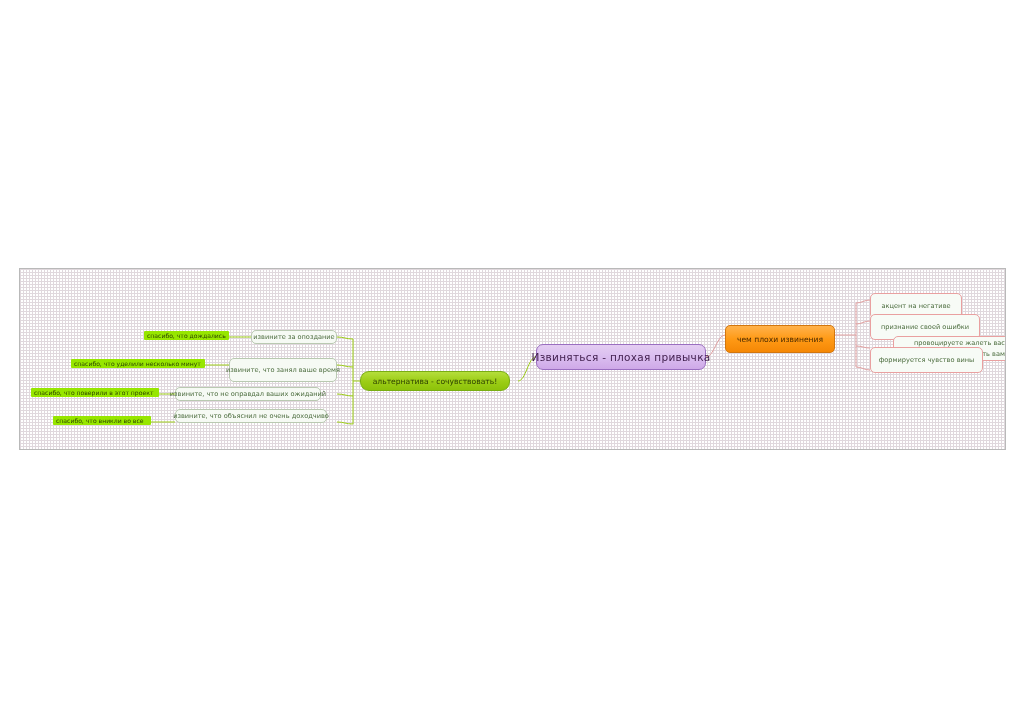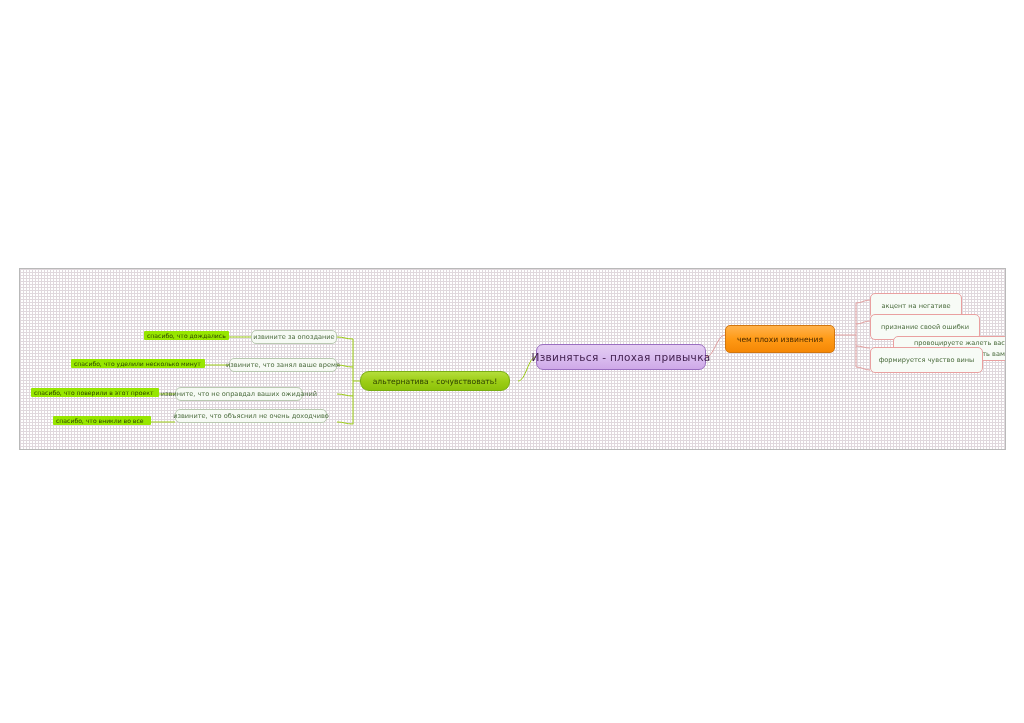--- a/index.html
+++ b/index.html
@@ -134,7 +134,7 @@
   <div class="node mid-box" style="left:231px;top:61px;width:86px;height:14px;">
     <span>извините за опоздание</span>
   </div>
-  <div class="node mid-box" style="left:209px;top:89px;width:108px;height:14px;">
+  <div class="node mid-box" style="left:209px;top:89px;width:108px;height:24px;">
     <span>извините, что занял ваше время</span>
   </div>
   <div class="node mid-box" style="left:155px;top:118px;width:128px;height:14px;border-radius:6px;">

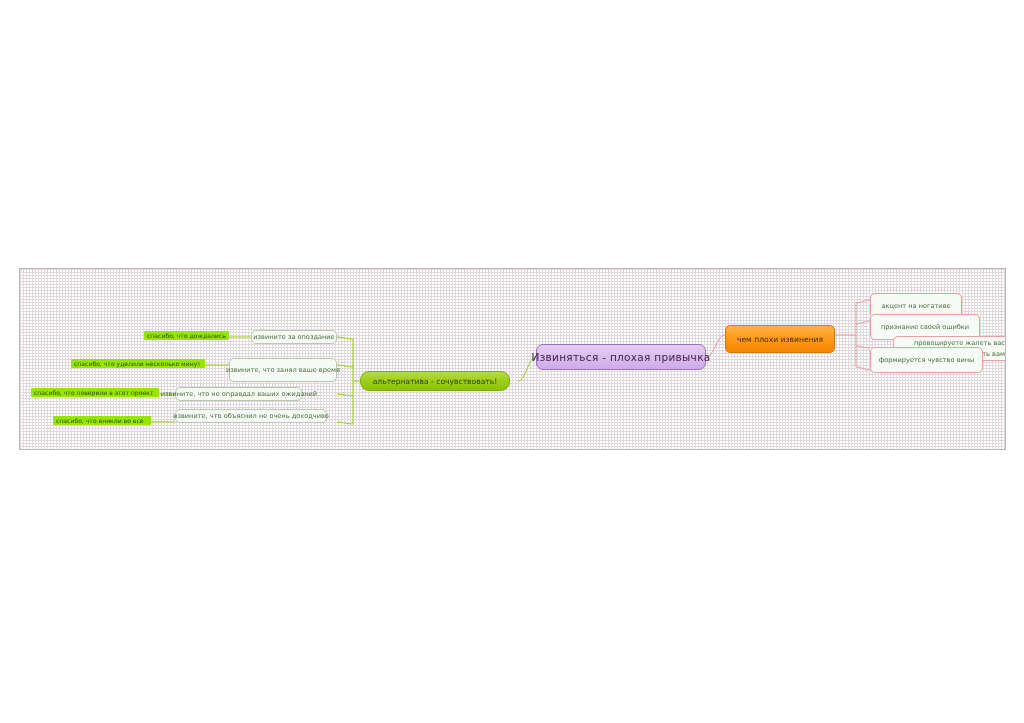--- a/index.html
+++ b/index.html
@@ -137,7 +137,7 @@
   <div class="node mid-box" style="left:209px;top:89px;width:108px;height:24px;">
     <span>извините, что занял ваше время</span>
   </div>
-  <div class="node mid-box" style="left:155px;top:118px;width:128px;height:14px;border-radius:6px;">
+  <div class="node mid-box" style="left:155px;top:118px;width:146px;height:14px;">
     <span>извините, что не оправдал ваших ожиданий</span>
   </div>
   <div class="node mid-box" style="left:155px;top:140px;width:152px;height:14px;justify-content:center;">

